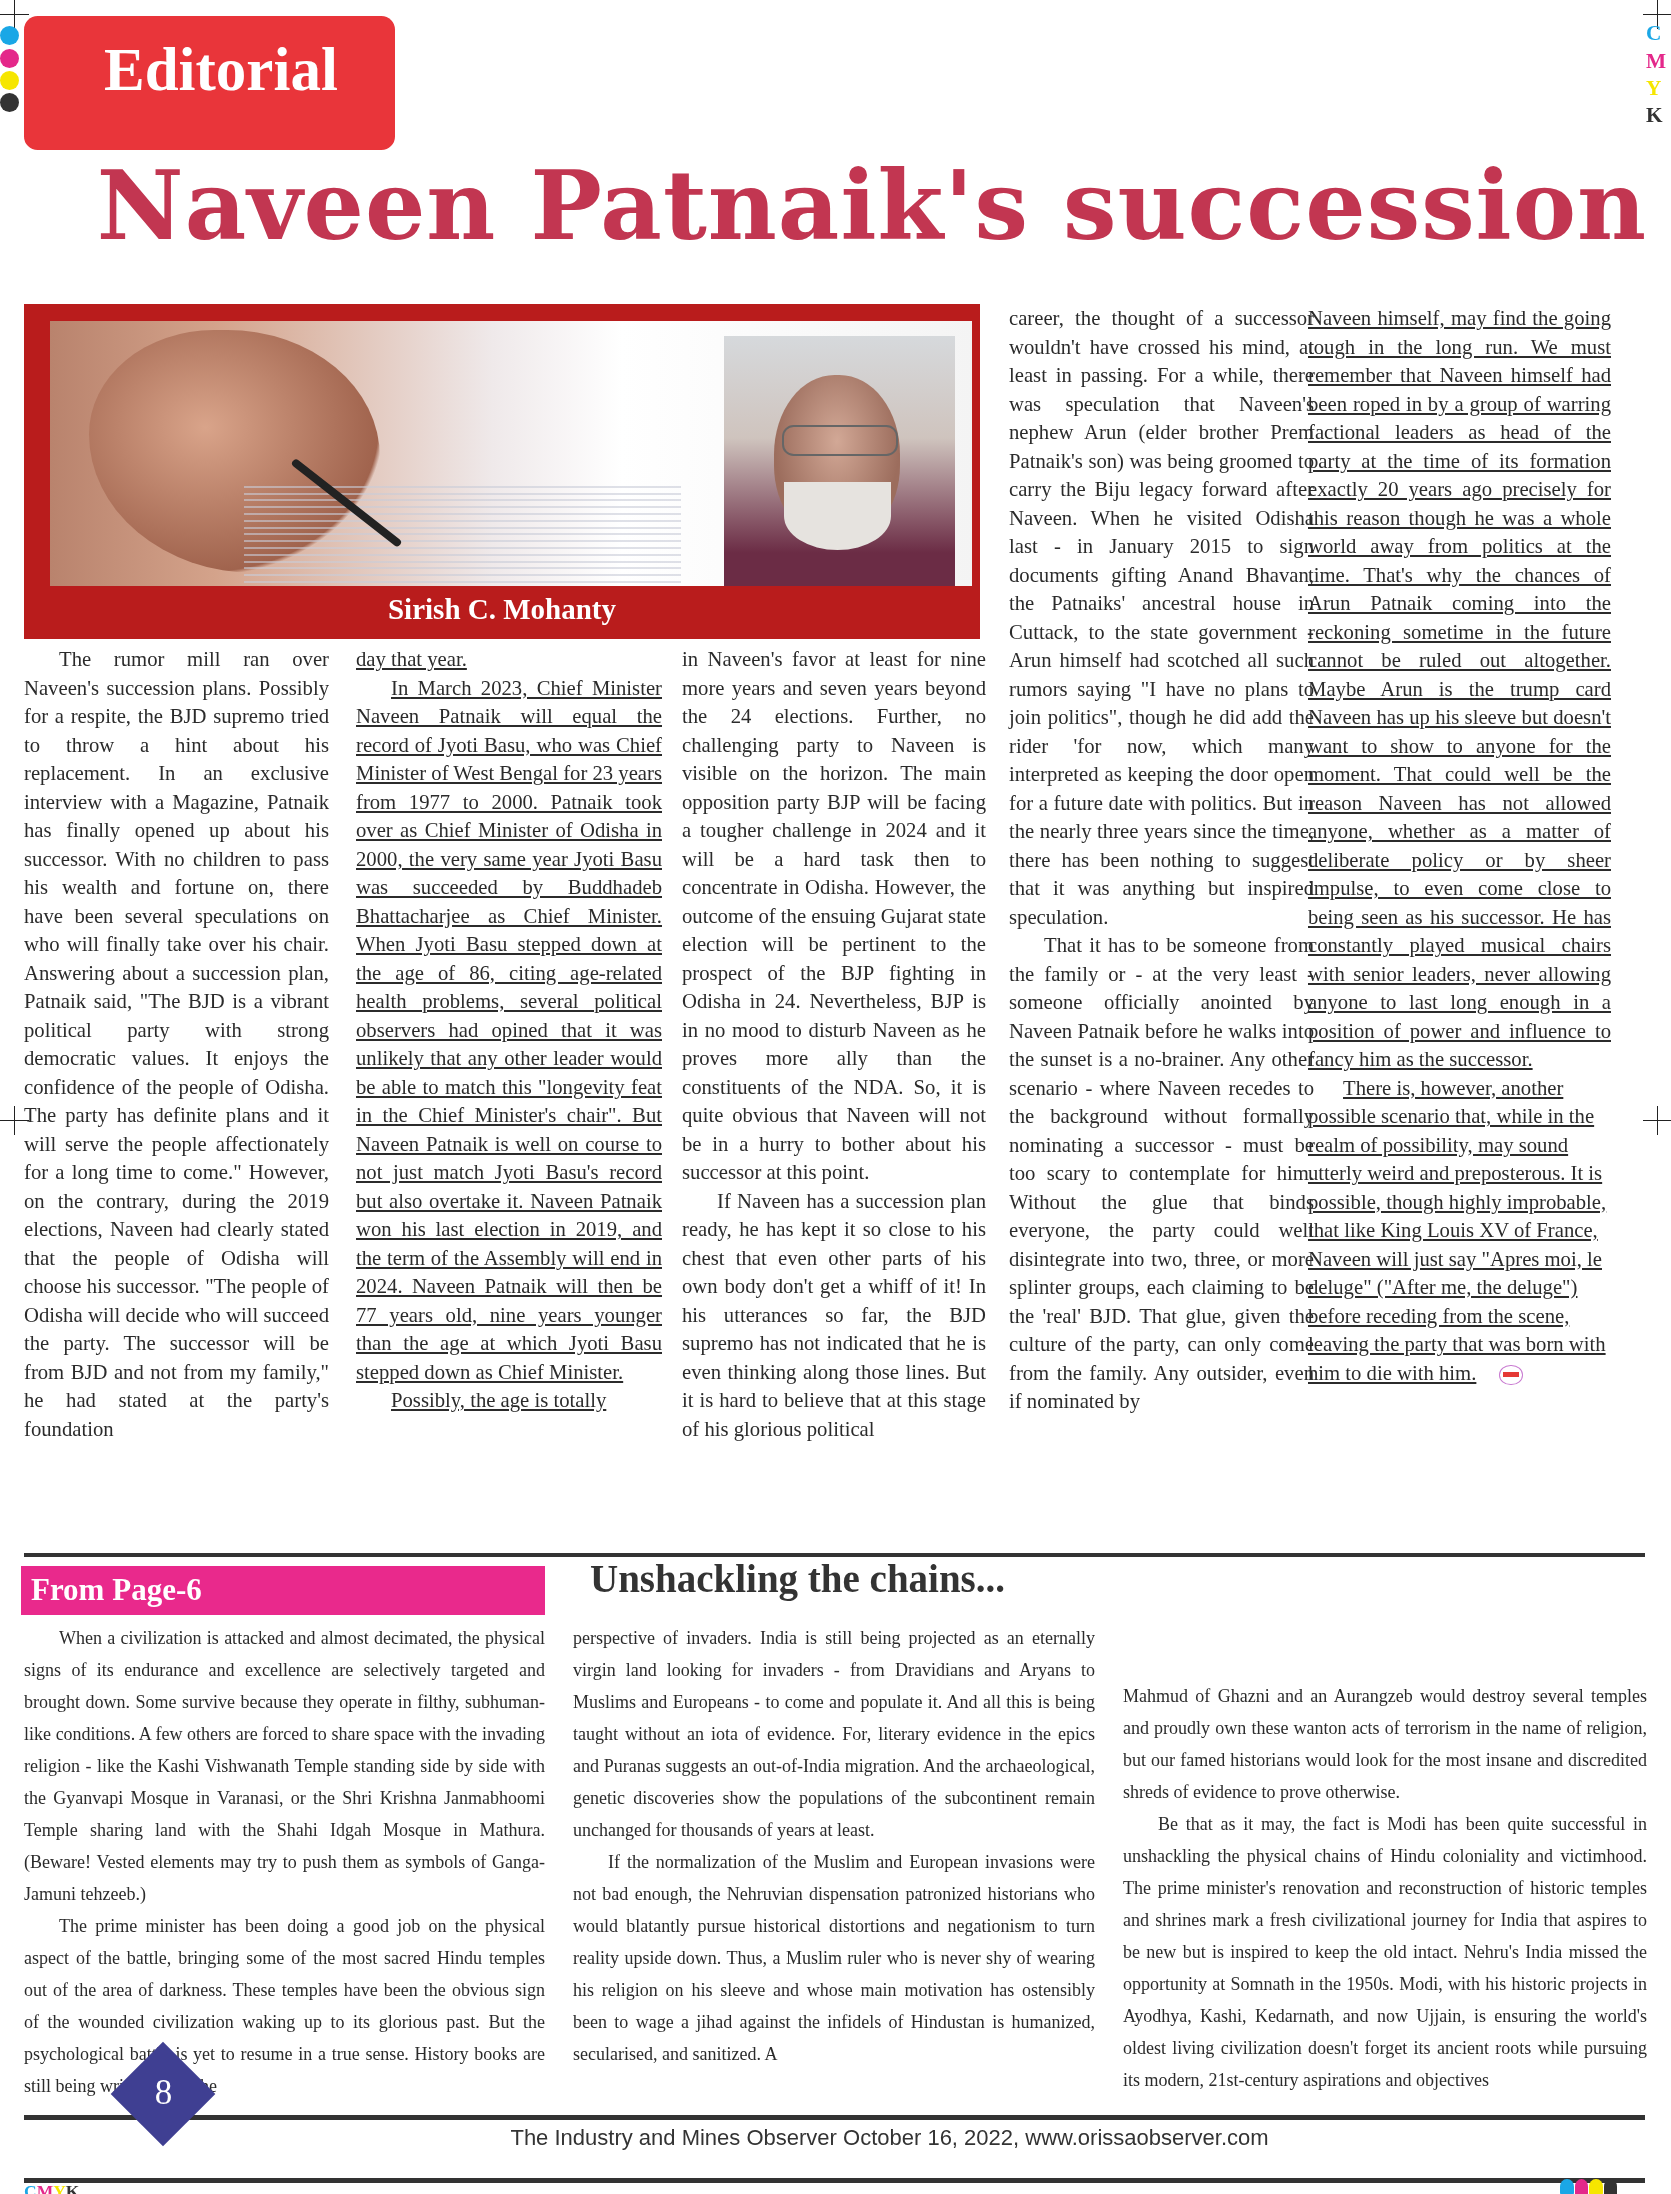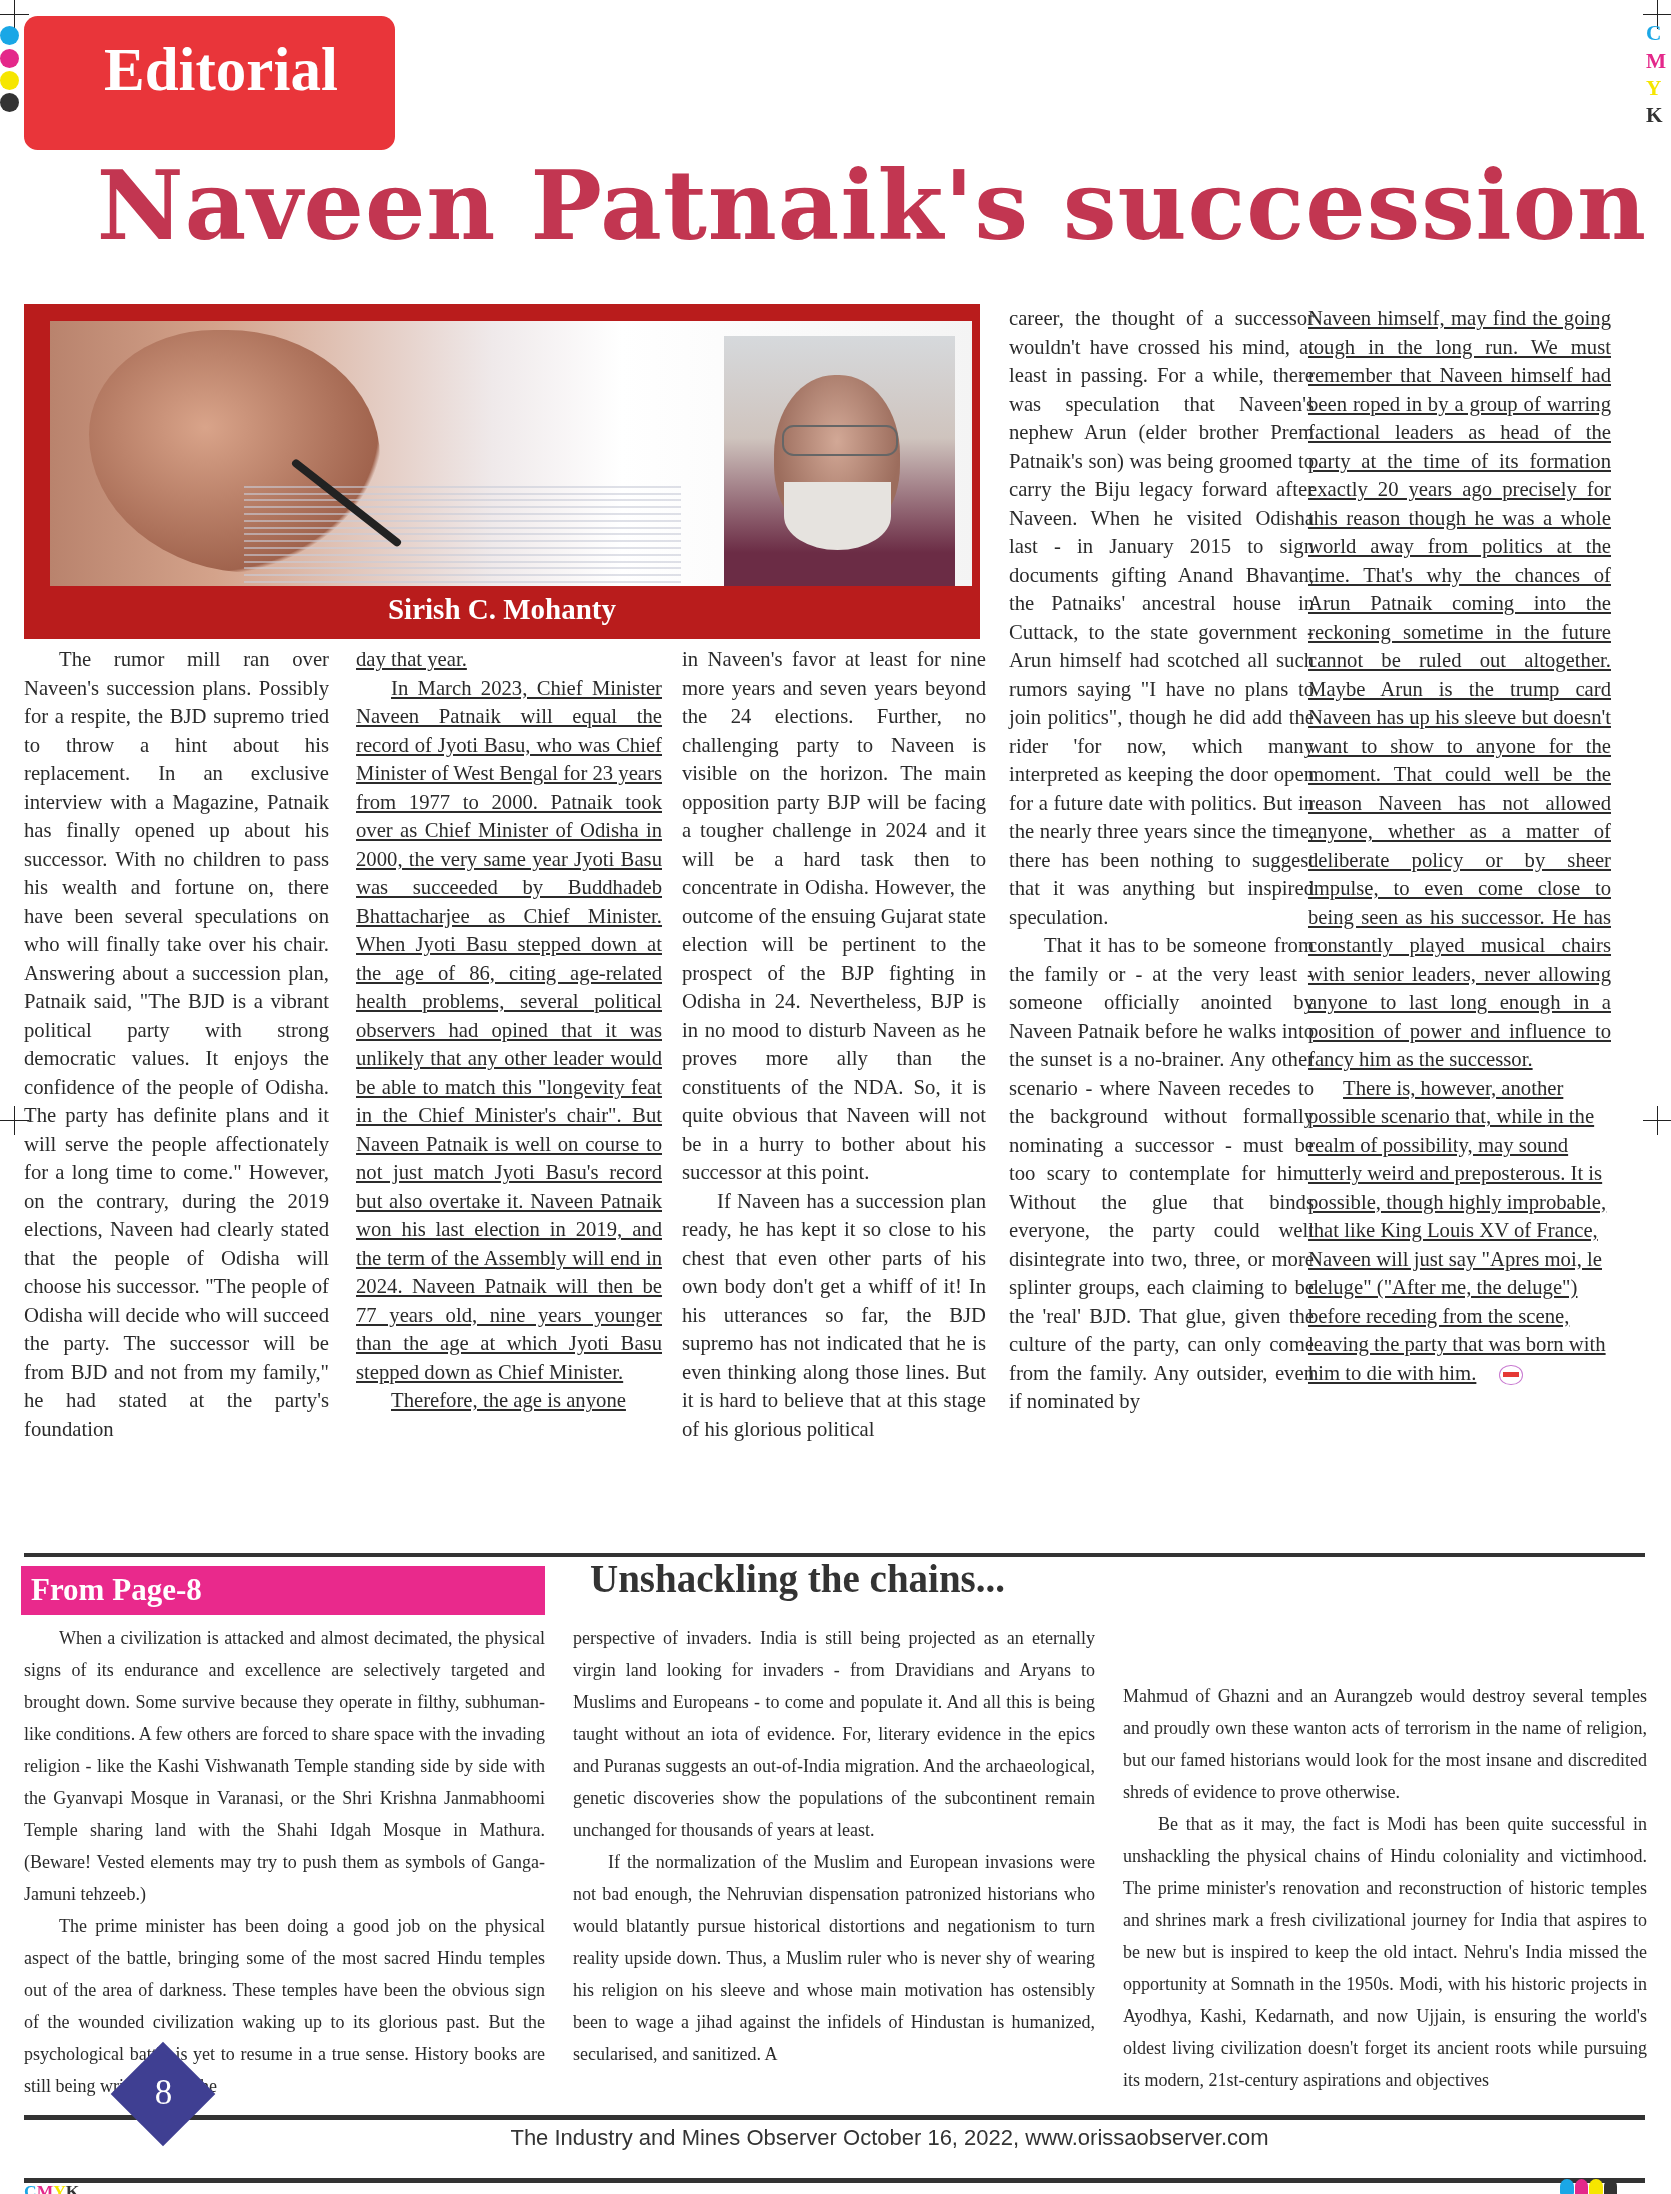--- a/index.html
+++ b/index.html
@@ -100,7 +100,7 @@
 <div class="col c2">
   <p>day that year.</p>
   <p class="ind">In March 2023, Chief Minister Naveen Patnaik will equal the record of Jyoti Basu, who was Chief Minister of West Bengal for 23 years from 1977 to 2000. Patnaik took over as Chief Minister of Odisha in 2000, the very same year Jyoti Basu was succeeded by Buddhadeb Bhattacharjee as Chief Minister. When Jyoti Basu stepped down at the age of 86, citing age-related health problems, several political observers had opined that it was unlikely that any other leader would be able to match this "longevity feat in the Chief Minister's chair". But Naveen Patnaik is well on course to not just match Jyoti Basu's record but also overtake it. Naveen Patnaik won his last election in 2019, and the term of the Assembly will end in 2024. Naveen Patnaik will then be 77 years old, nine years younger than the age at which Jyoti Basu stepped down as Chief Minister.</p>
-  <p class="ind">Therefore, the age is anyone</p>
+  <p class="ind">Possibly, the age is totally</p>
 </div>
 <div class="col c3">
   <p>in Naveen's favor at least for nine more years and seven years beyond the 24 elections. Further, no challenging party to Naveen is visible on the horizon. The main opposition party BJP will be facing a tougher challenge in 2024 and it will be a hard task then to concentrate in Odisha. However, the outcome of the ensuing Gujarat state election will be pertinent to the prospect of the BJP fighting in Odisha in 24. Nevertheless, BJP is in no mood to disturb Naveen as he proves more ally than the constituents of the NDA. So, it is quite obvious that Naveen will not be in a hurry to bother about his successor at this point.</p>

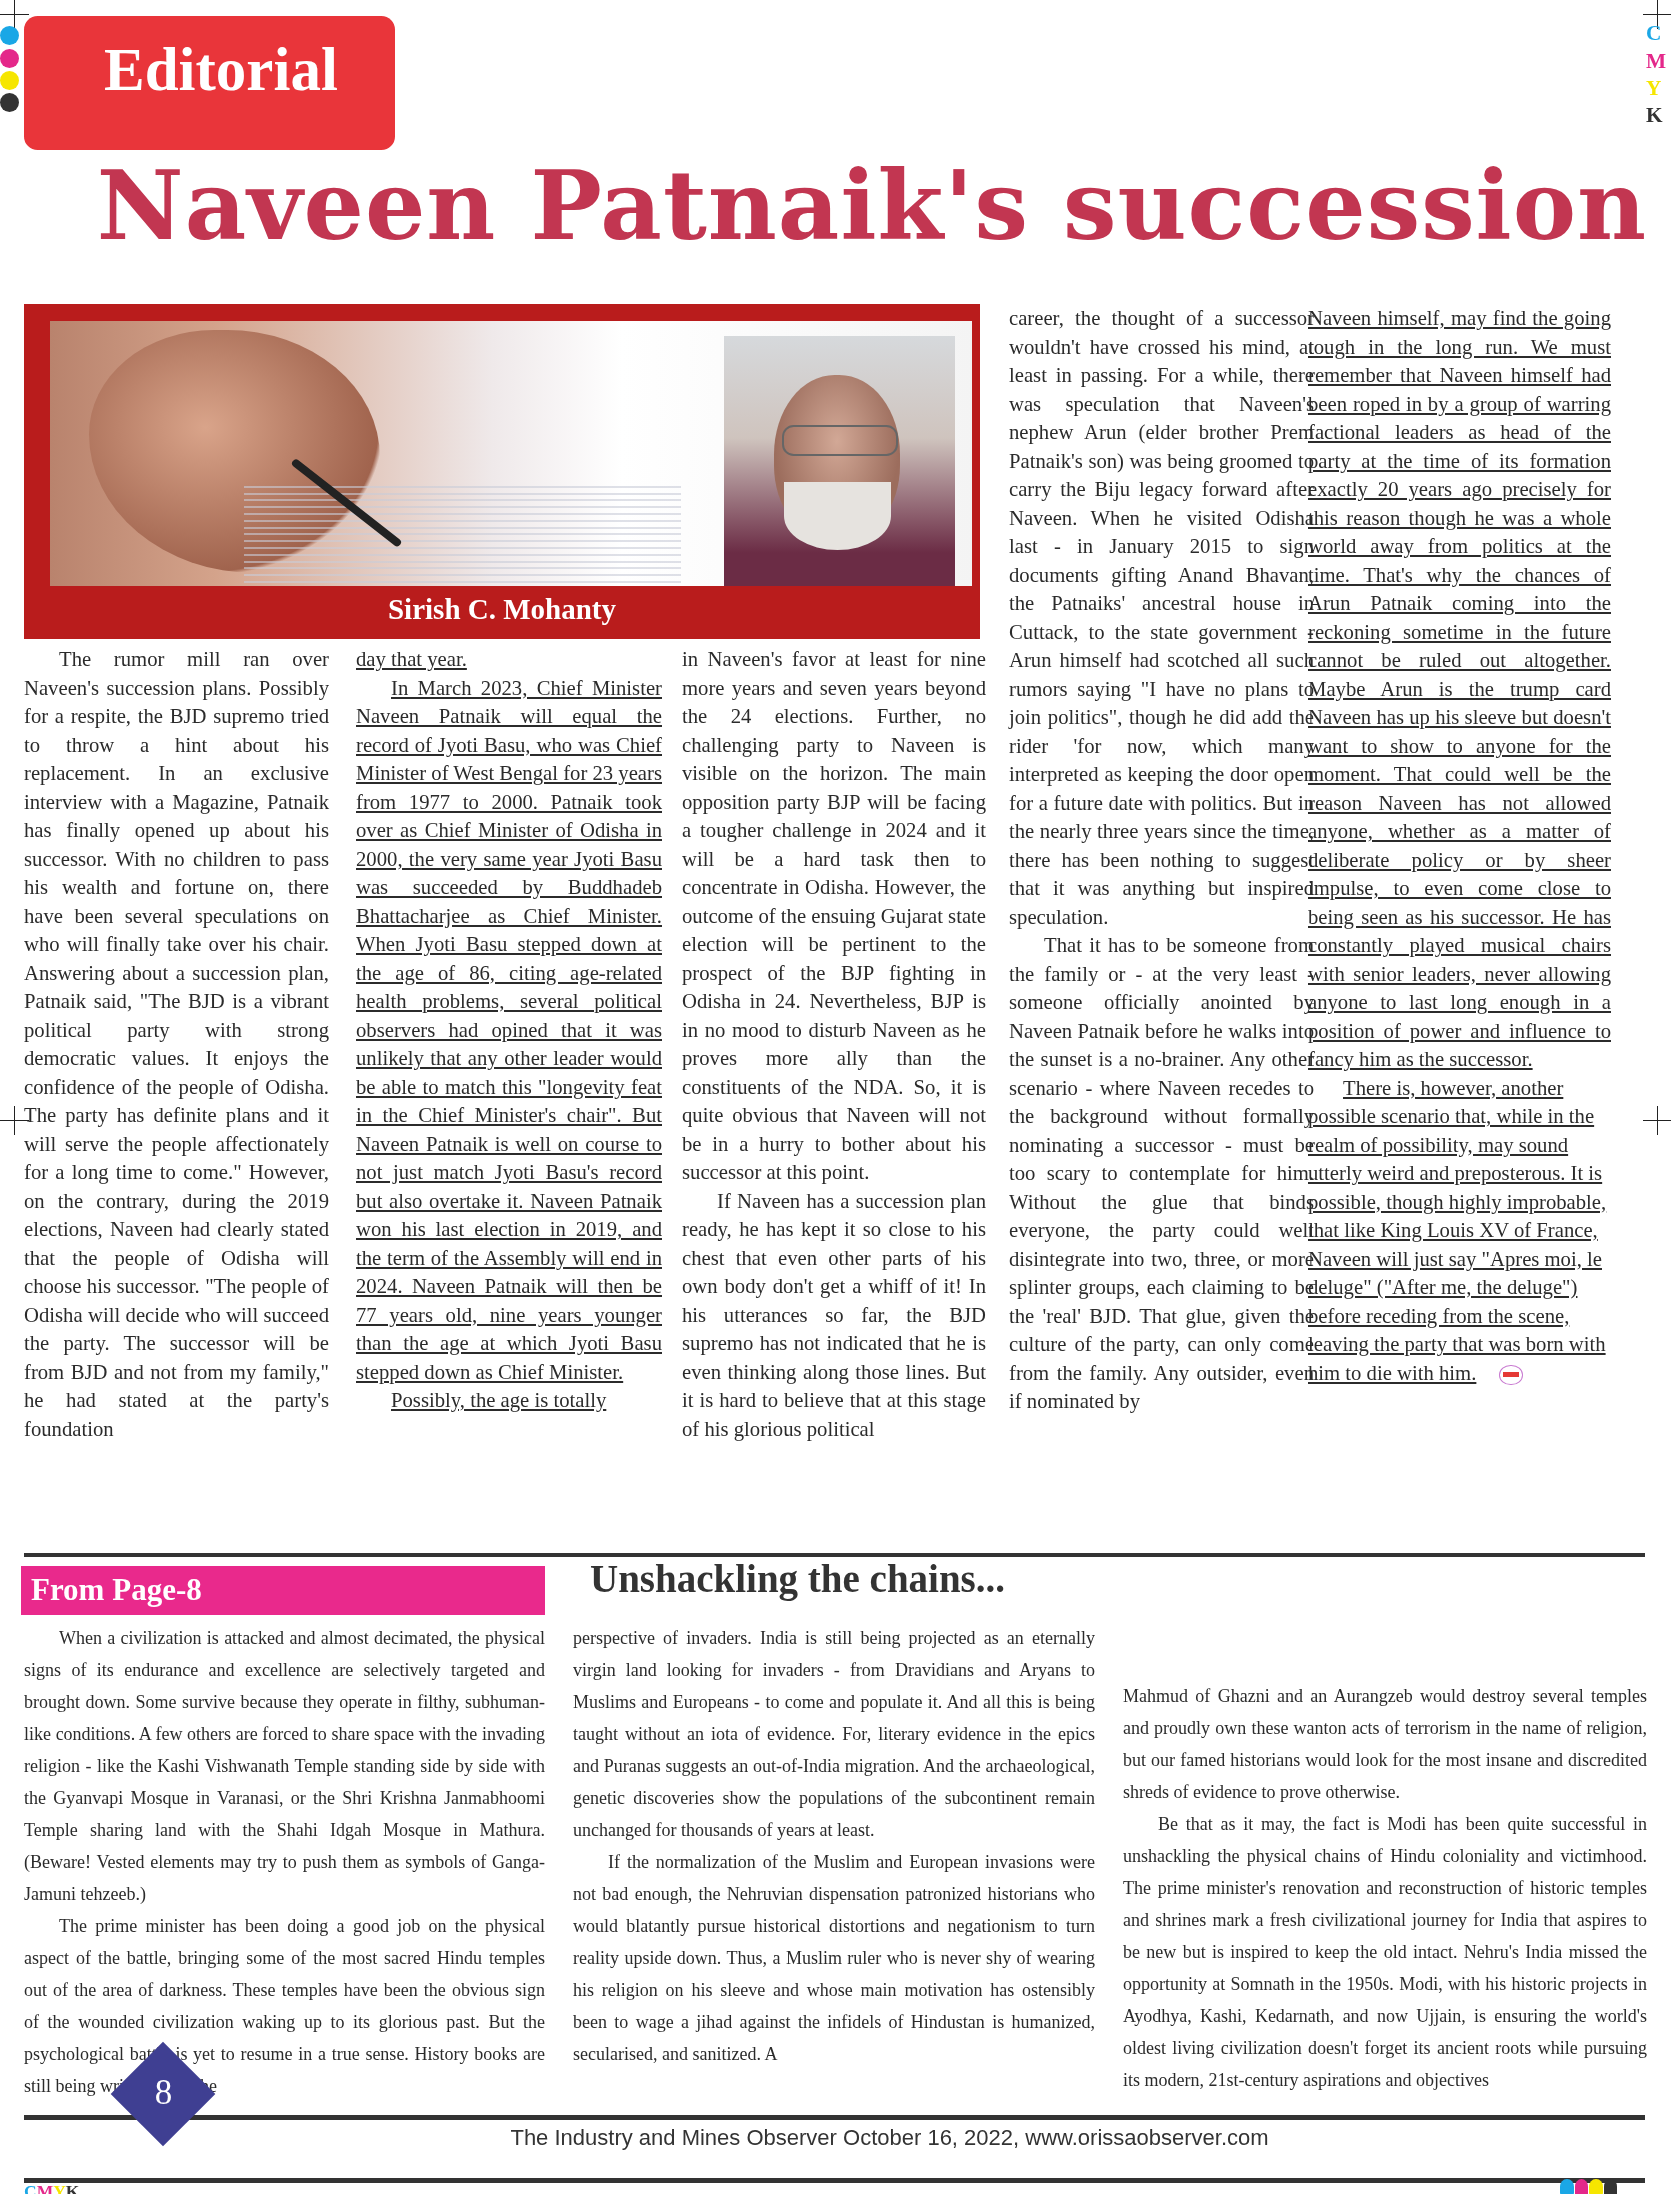--- a/index.html
+++ b/index.html
@@ -117,7 +117,7 @@
 
 <div class="abs divider"></div>
 <div class="abs from-page">
-  <span>From Page-8</span>
+  <span>From Page-6</span>
 </div>
 <div class="abs sub-headline">Unshackling the chains...</div>
 

